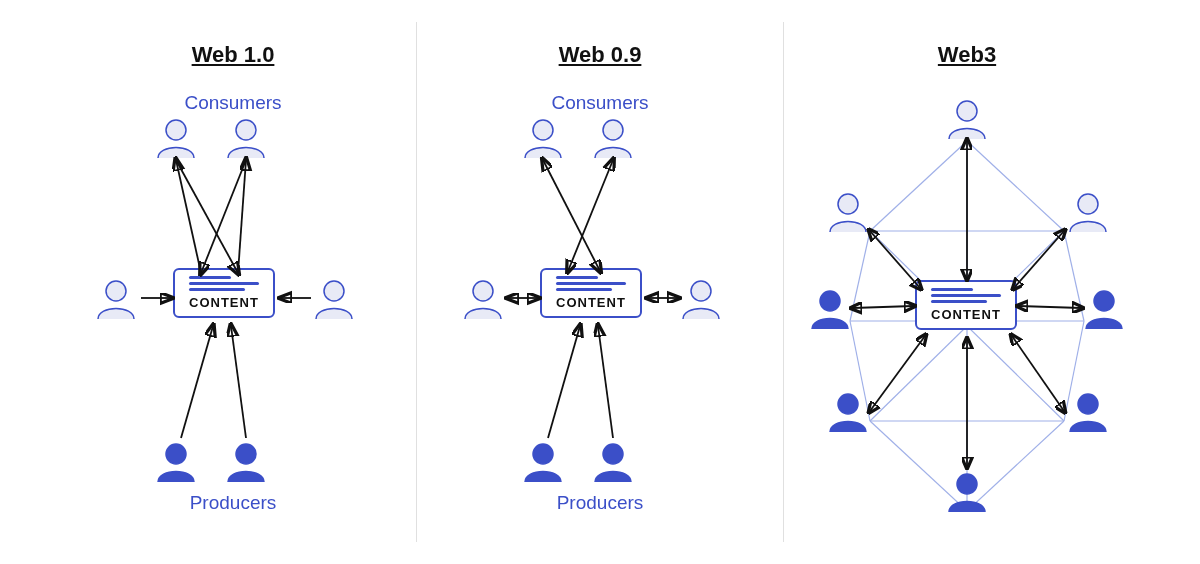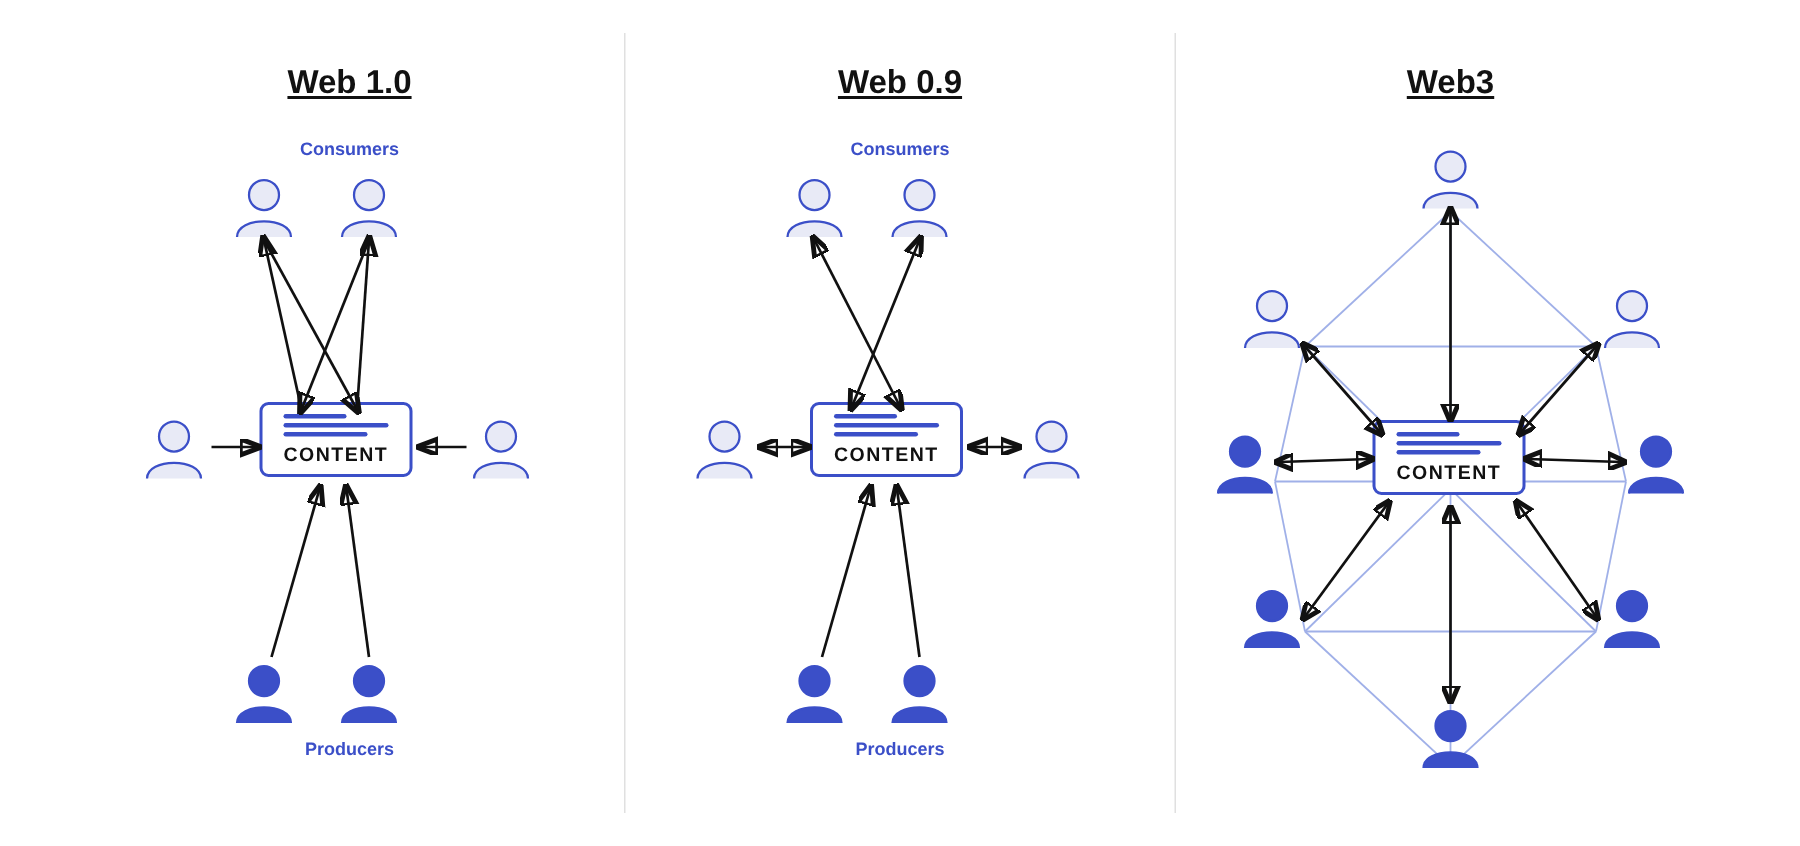--- a/index.html
+++ b/index.html
@@ -80,8 +80,8 @@
       color: #111;
     }
     .group-label {
-      font-size: 12px;
-      font-weight: 700;
+      font-size: 19px;
+      font-weight: 400;
       color: #3b4fc8;
       margin-top: 4px;
     }

